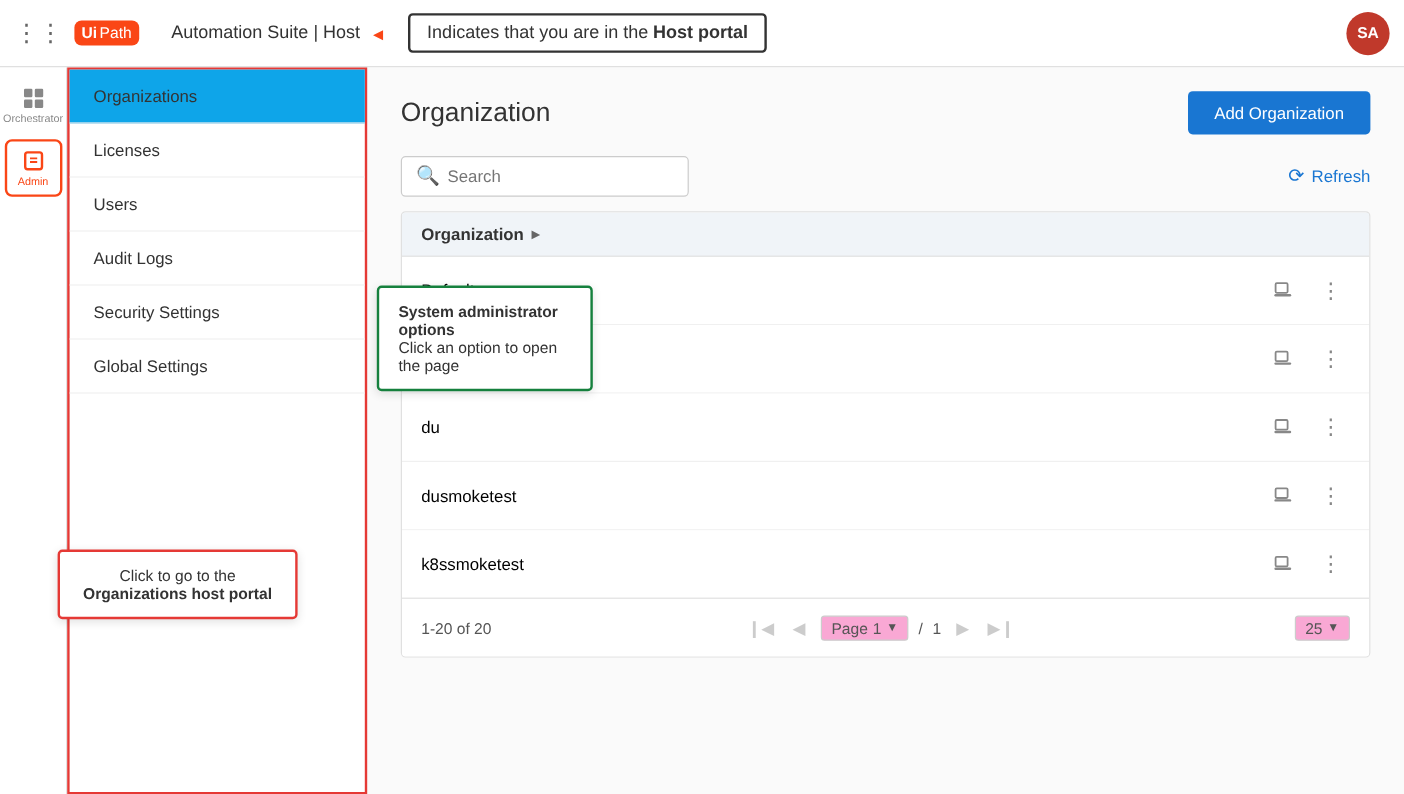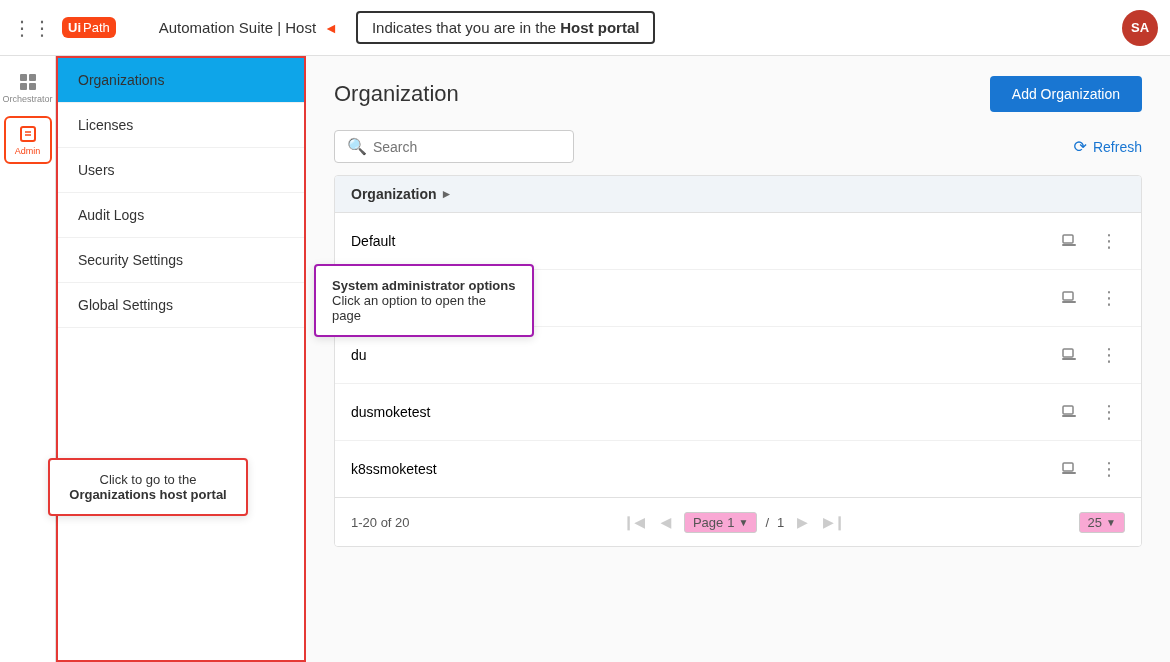--- a/index.html
+++ b/index.html
@@ -13,7 +13,7 @@
     }
     .topbar-grid-icon { color: #666; font-size: 20px; margin-right: 10px; cursor: pointer; }
     .topbar-logo {
-      display: flex; align-items: flex-end; margin-right: 26px;
+      display: flex; align-items: flex-end; margin-right: 10px;
     }
     .logo-box {
       background: #fa4616; border-radius: 6px; padding: 3px 6px;

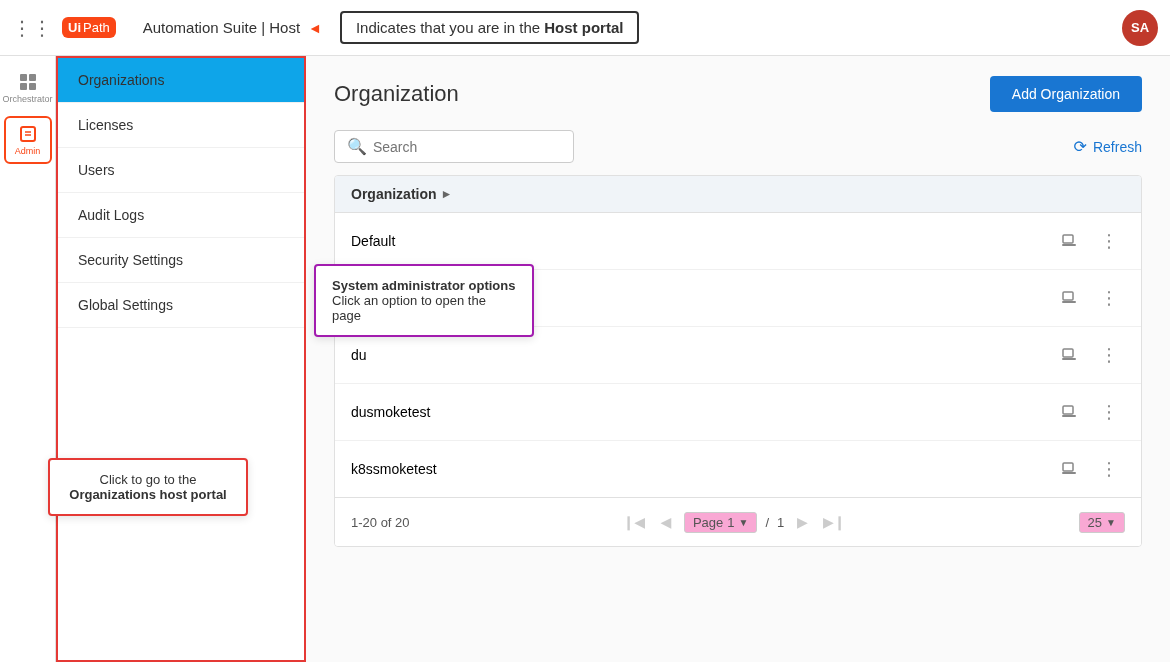--- a/index.html
+++ b/index.html
@@ -68,10 +68,9 @@
     
     .tooltip-admin {
       position: absolute; left: 260px; top: 270px; z-index: 100;
-      background: #fff; border: 2px solid #a21caf; border-radius: 4px;
-      padding: 12px 16px; font-size: 13px; color: #333; width: 220px;
+      background: #fff; border: 2px solid #15803d; border-radius: 4px;
+      padding: 12px 16px; font-size: 13px; color: #333; width: 180px;
       box-shadow: 0 2px 8px rgba(0,0,0,0.12);
-      margin-top: 26px;
     }
     .tooltip-admin strong { font-weight: 700; }
 

